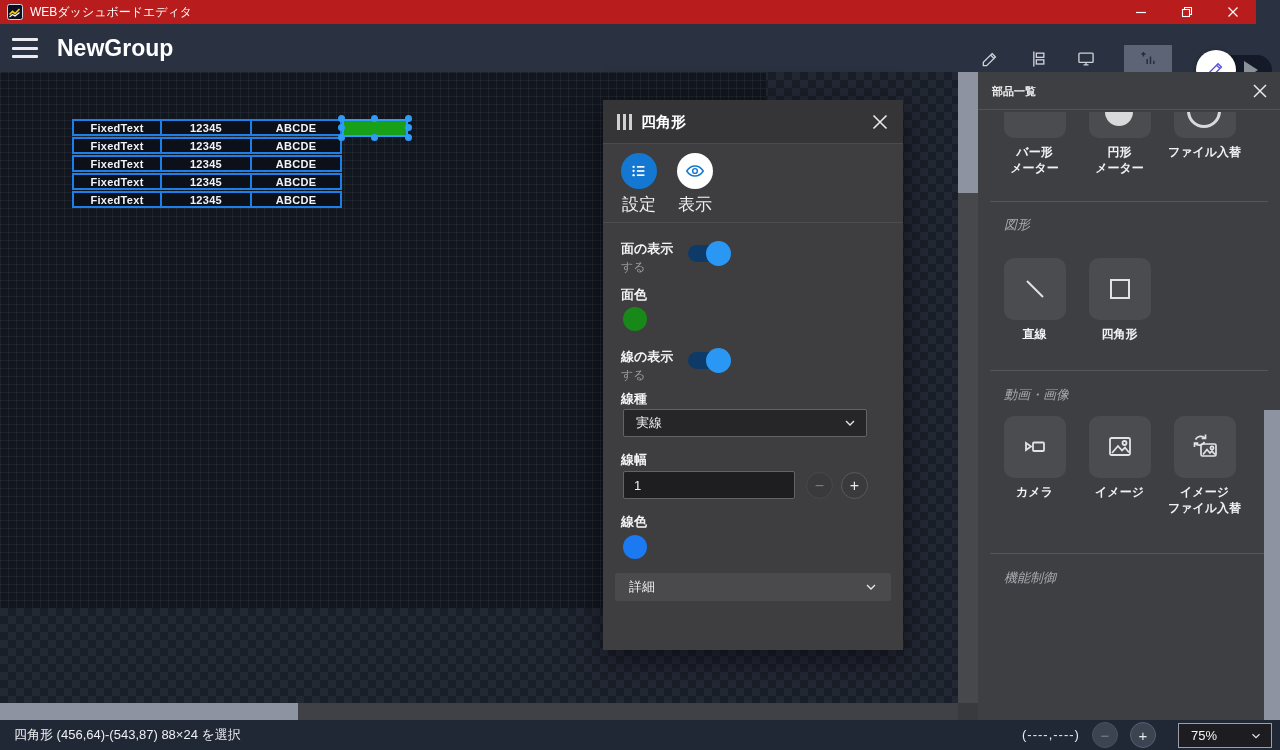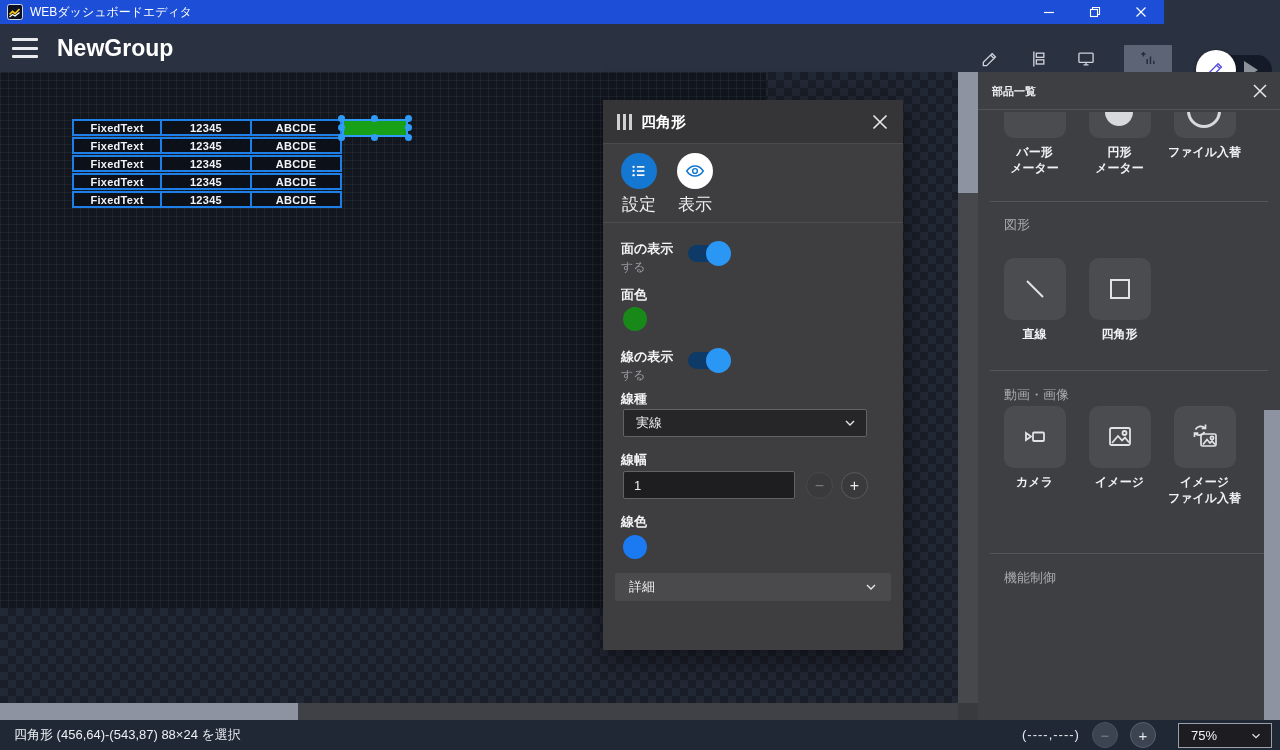--- a/index.html
+++ b/index.html
@@ -9,7 +9,7 @@
   svg { display:block; }
 
   
-  .titlebar { position:absolute; left:0; top:0; width:1164px; height:24px; background:#1d4ed8;
+  .titlebar { position:absolute; left:0; top:0; width:1256px; height:24px; background:#b91c1c;
     display:flex; align-items:center; }
   .app-icon { position:absolute; left:7px; top:4px; width:16px; height:16px; }
   .tb-title { position:absolute; left:30px; top:0; line-height:24px; font-size:12px; color:#fff; }

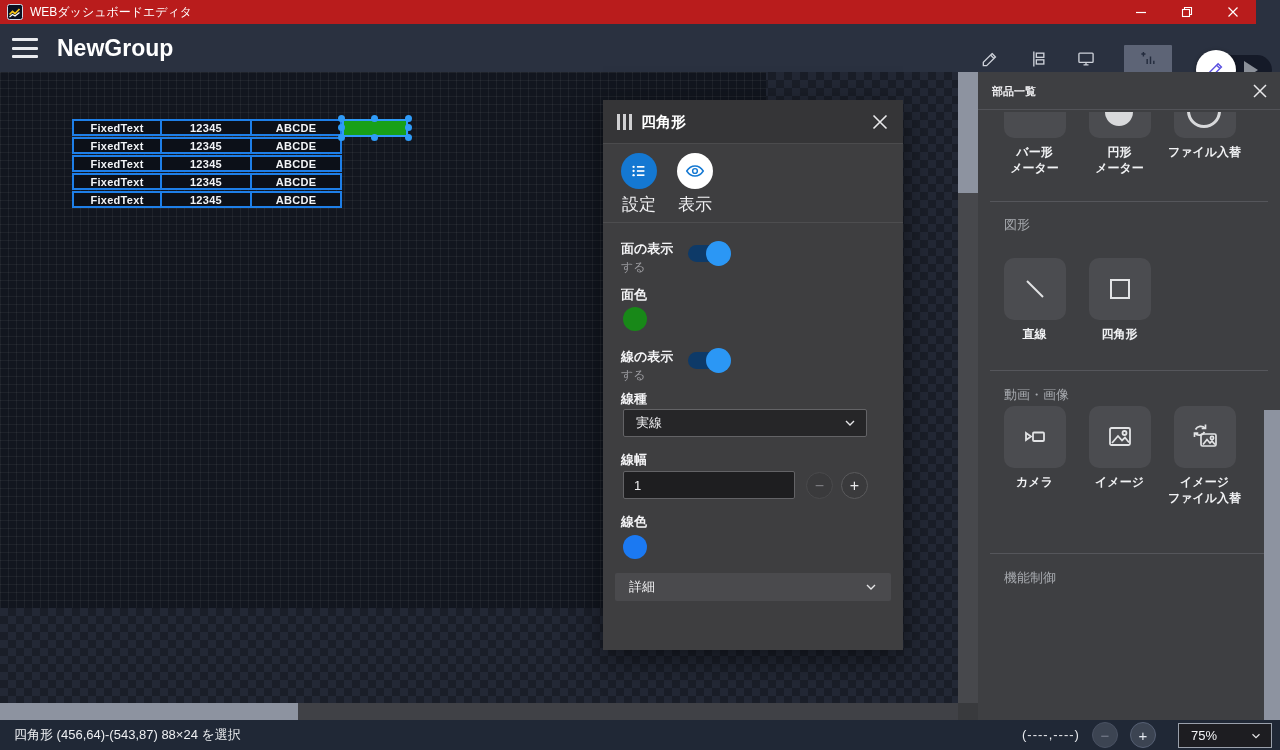--- a/index.html
+++ b/index.html
@@ -71,7 +71,7 @@
   .tile.cut { height:26px; border-radius:0 0 10px 10px; position:relative; overflow:hidden; }
   .tile-label { margin-top:6px; font-size:12px; font-weight:bold; color:#f1f2f4; line-height:16px; }
   .sb-sep { position:absolute; left:12px; width:278px; height:1px; background:#55565b; }
-  .sb-sec-label { position:absolute; left:26px; font-size:13px; color:#a6a9ae; }
+  .sb-sec-label { position:absolute; left:26px; font-size:13px; color:#a6a9ae;font-style:italic; }
   .gauge-half { position:absolute; left:16px; top:0; width:28px; height:14px; border-radius:0 0 14px 14px; background:#d8d9db; }
   .gauge-ring { position:absolute; left:13px; top:-18px; width:34px; height:34px; border-radius:50%; border:3px solid #d8d9db; }
   .sb-thumb { position:absolute; left:286px; top:338px; width:16px; height:310px; background:#8d93a0; }

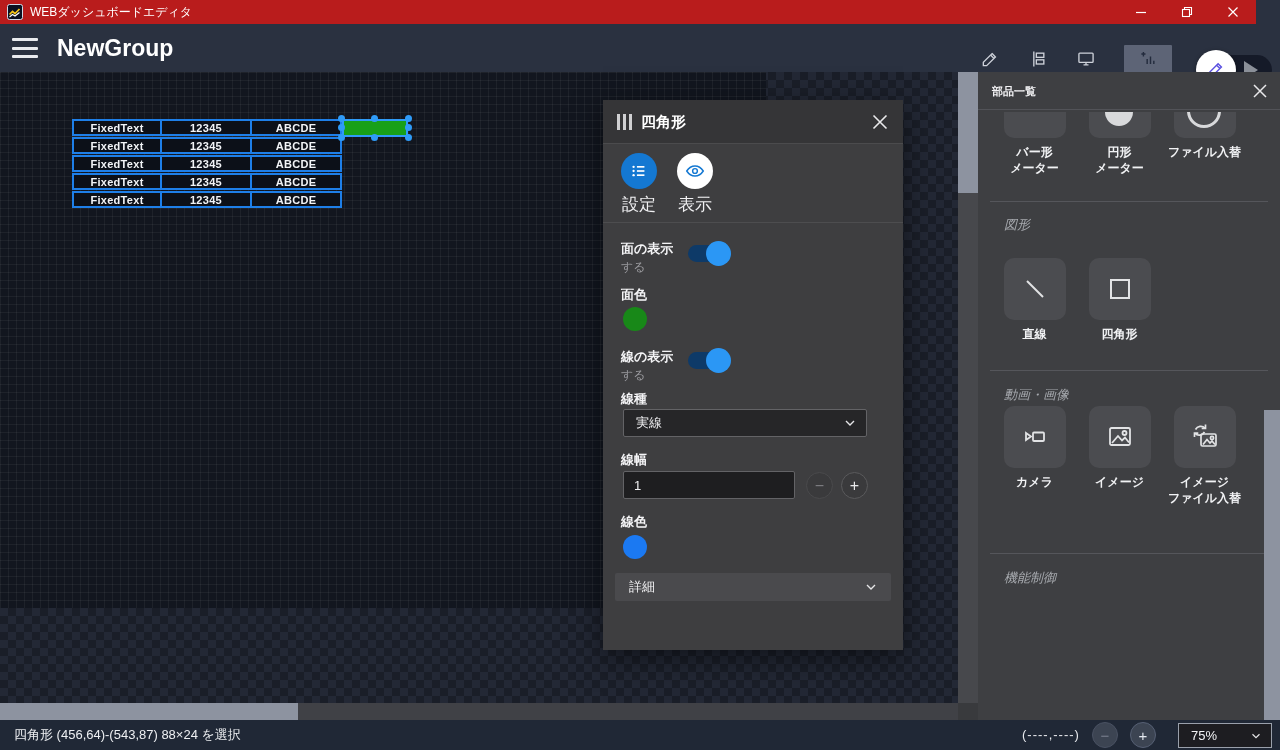--- a/index.html
+++ b/index.html
@@ -331,7 +331,7 @@
     <div class="sb-sep" style="top:298px"></div>
     <div class="sb-sec-label" style="top:314px">動画・画像</div>
 
-    <div class="sb-row" style="top:334px">
+    <div class="sb-row" style="top:344px">
       <div class="sb-item">
         <div class="tile">
           <svg width="34" height="34" viewBox="0 0 34 34" fill="none" stroke="#e2e3e5" stroke-width="1.8">

